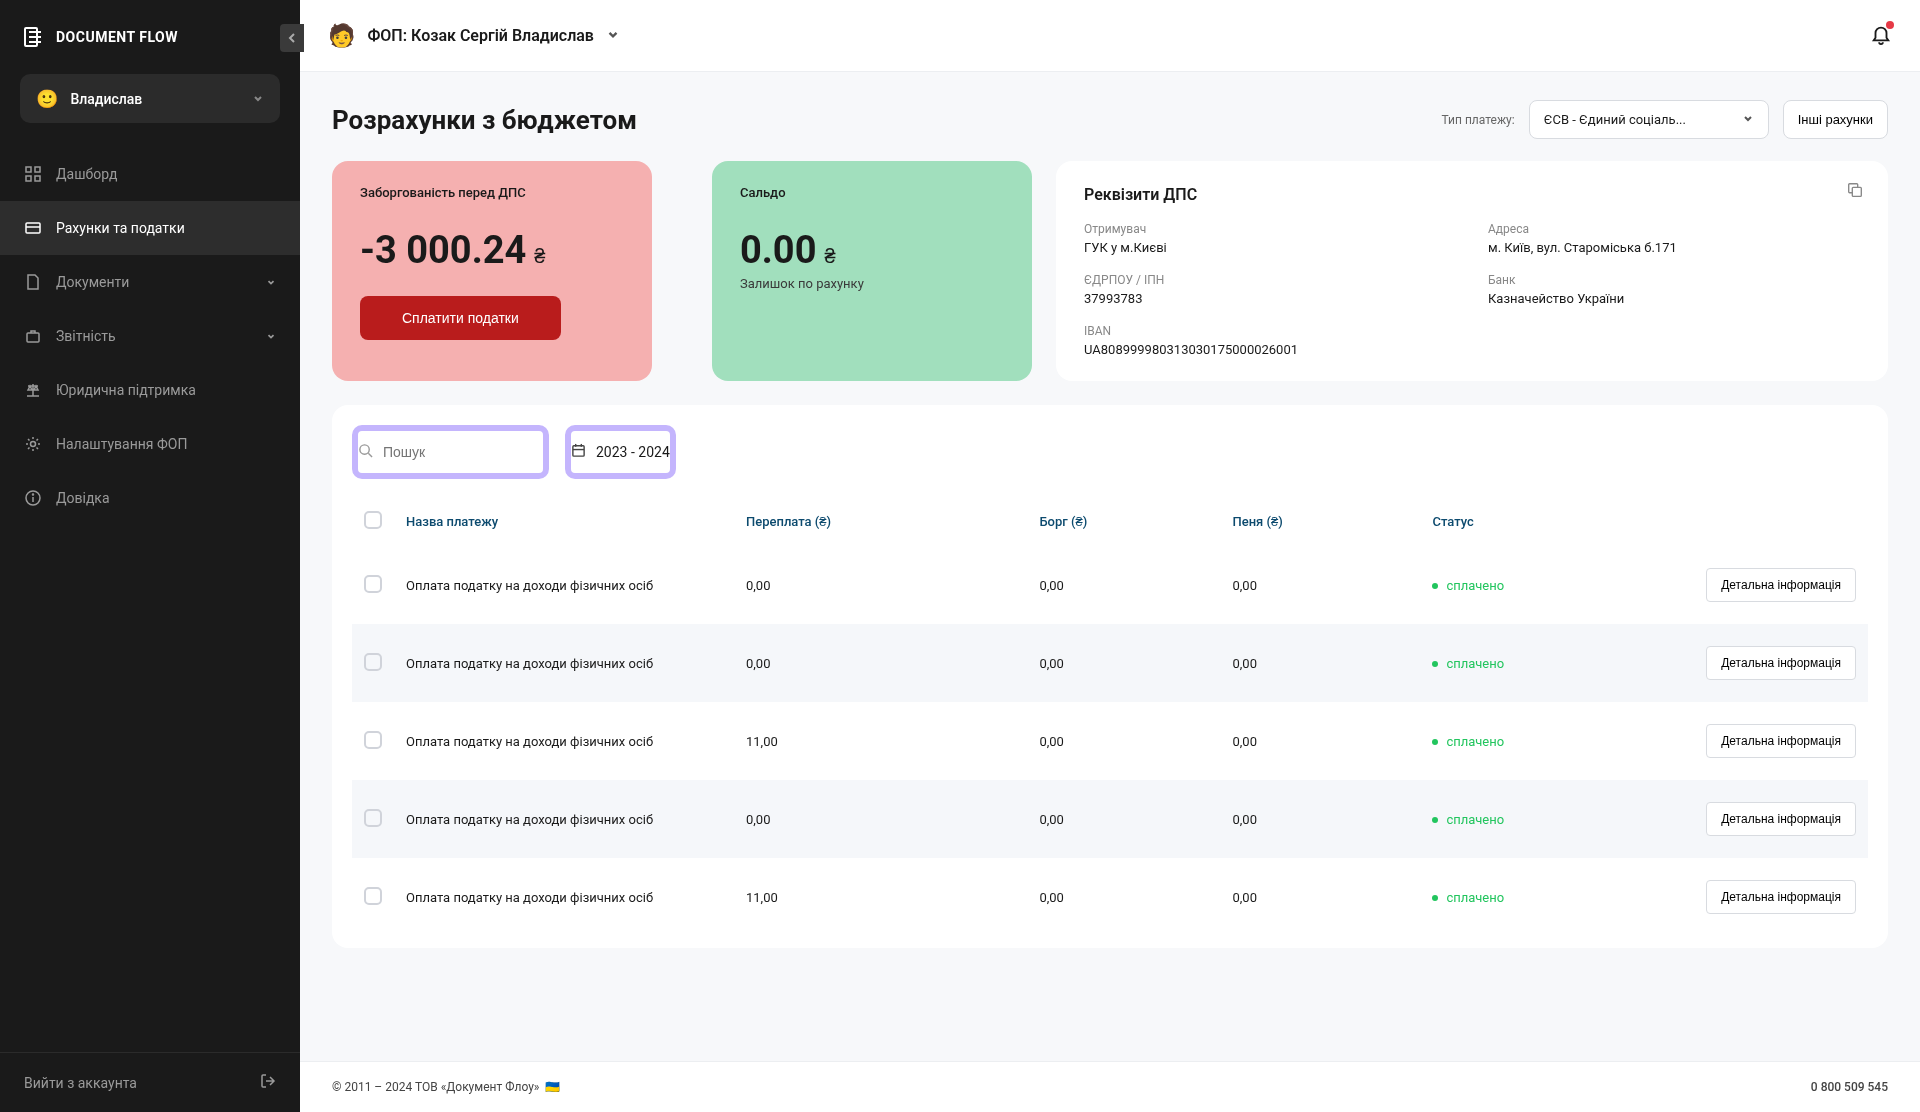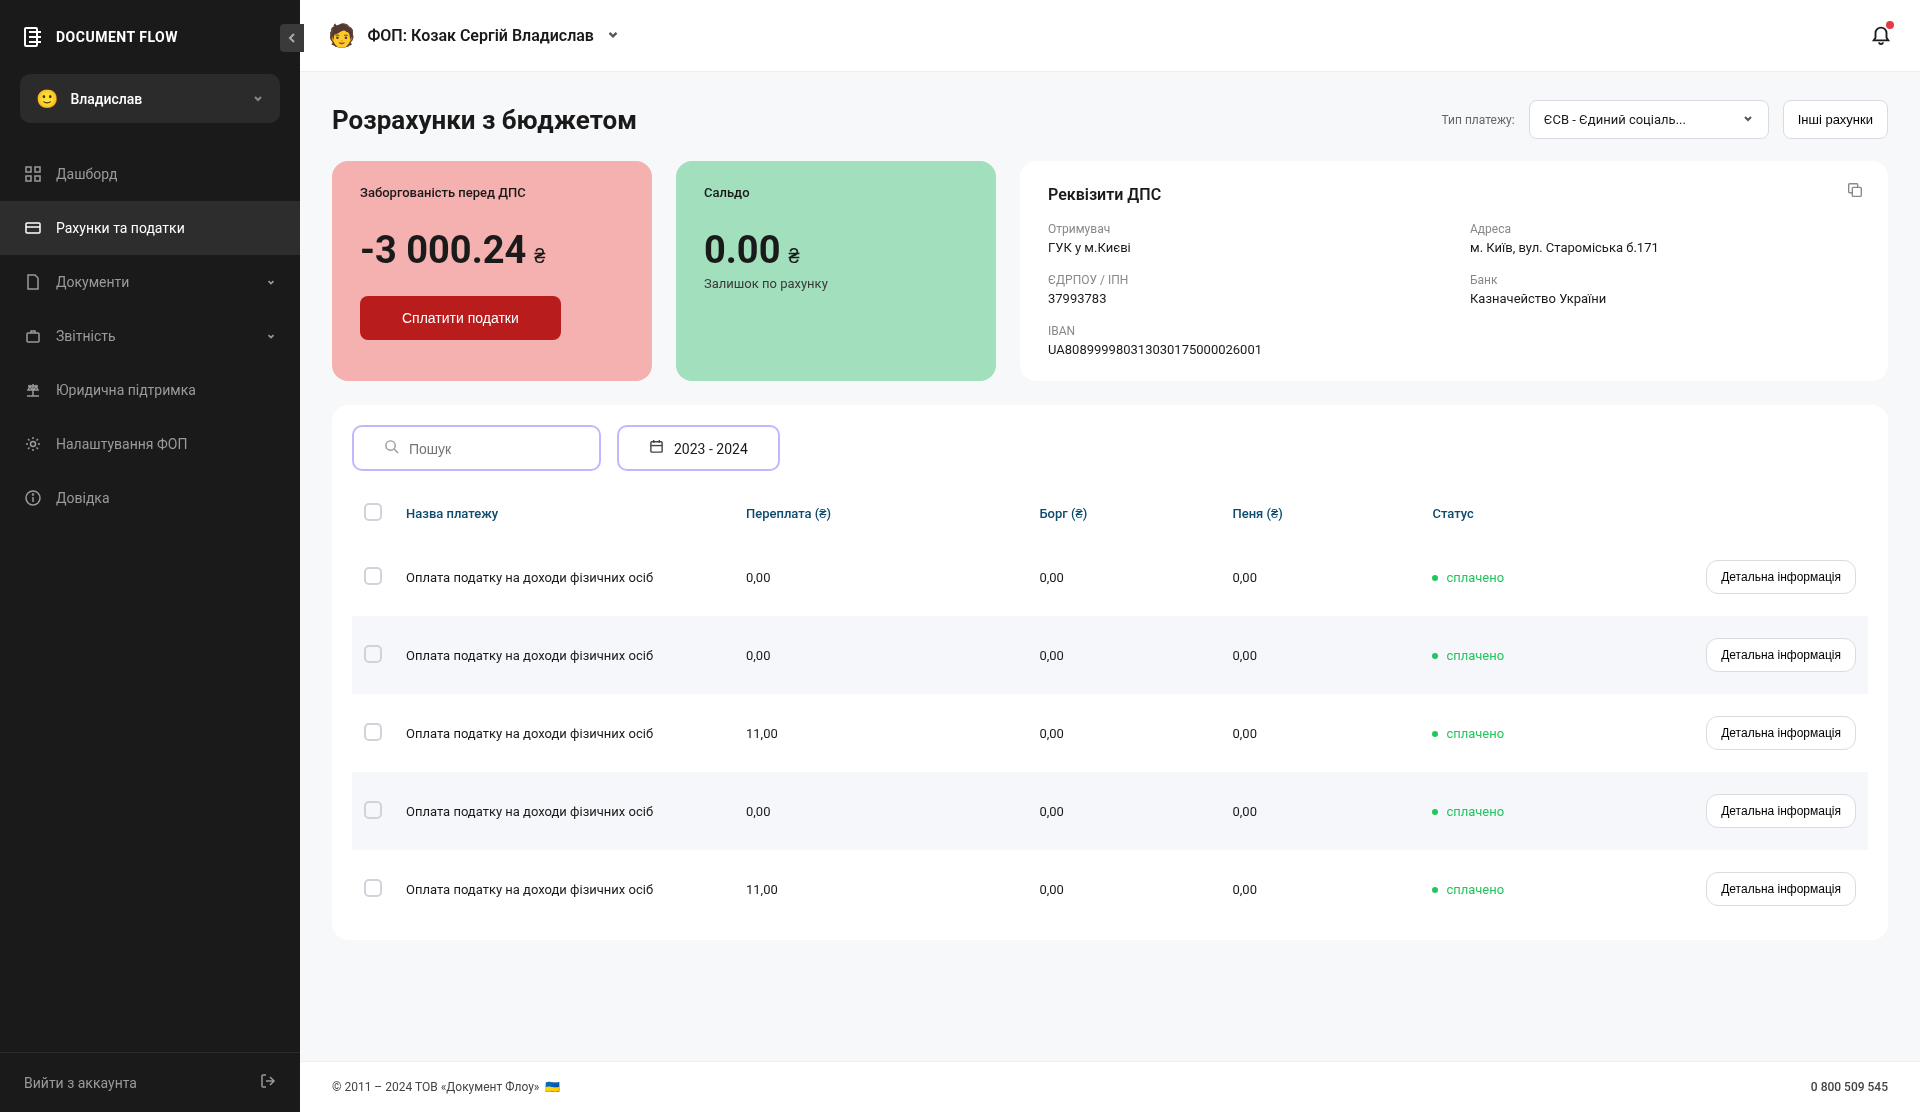--- a/index.html
+++ b/index.html
@@ -164,6 +164,7 @@
 .card-balance {
   background: #a1dfbd;
   width: 320px;
+  margin-left: 36px;
 }
 .card-details {
   background: #fff;

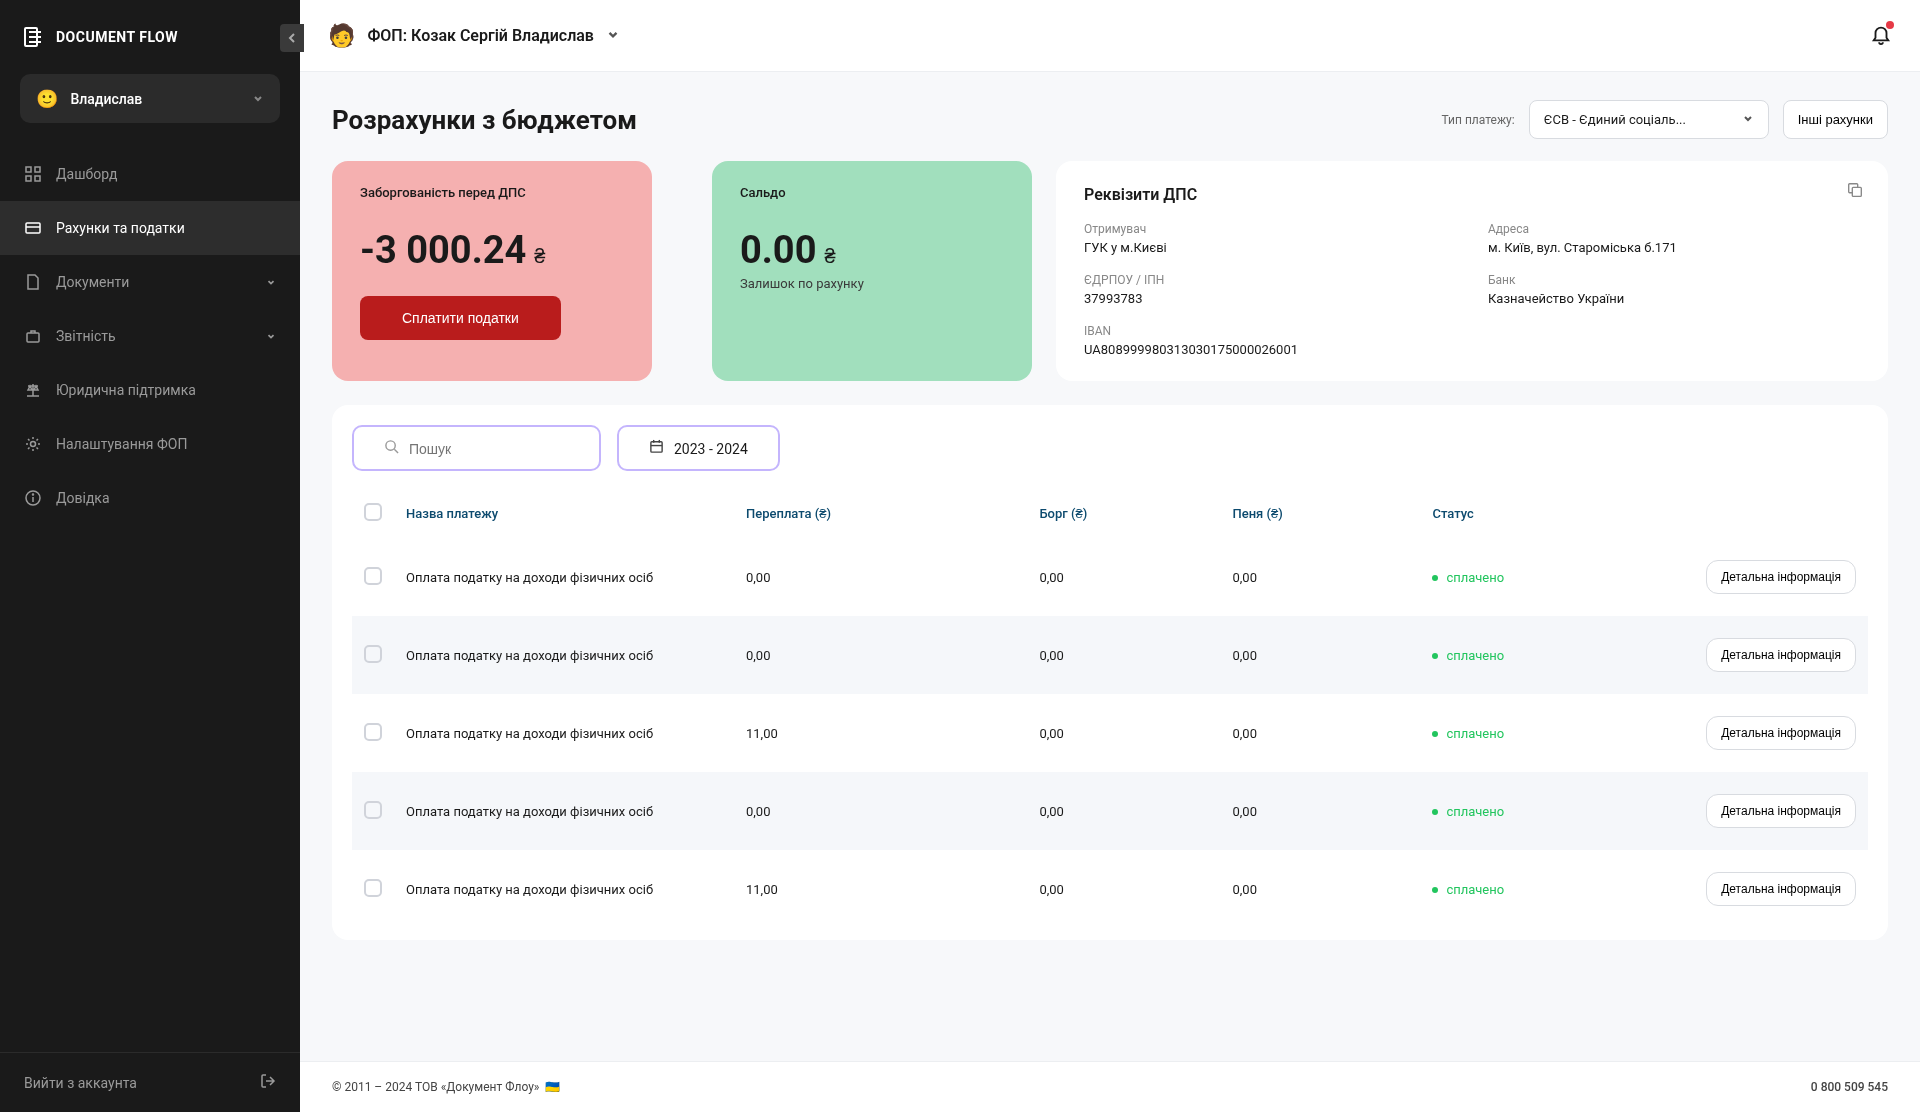--- a/index.html
+++ b/index.html
@@ -210,11 +210,11 @@
   margin-bottom: 18px;
 }
 .search-box, .date-box {
-  border: 2px solid #c4b5fd;
+  border: 6px solid #c4b5fd;
   border-radius: 10px;
-  padding: 12px 30px;
-  display: flex;
-  align-items: flex-end;
+  padding: 12px 0;
+  display: flex;
+  align-items: center;
   gap: 10px;
   font-size: 14px;
   color: #888;

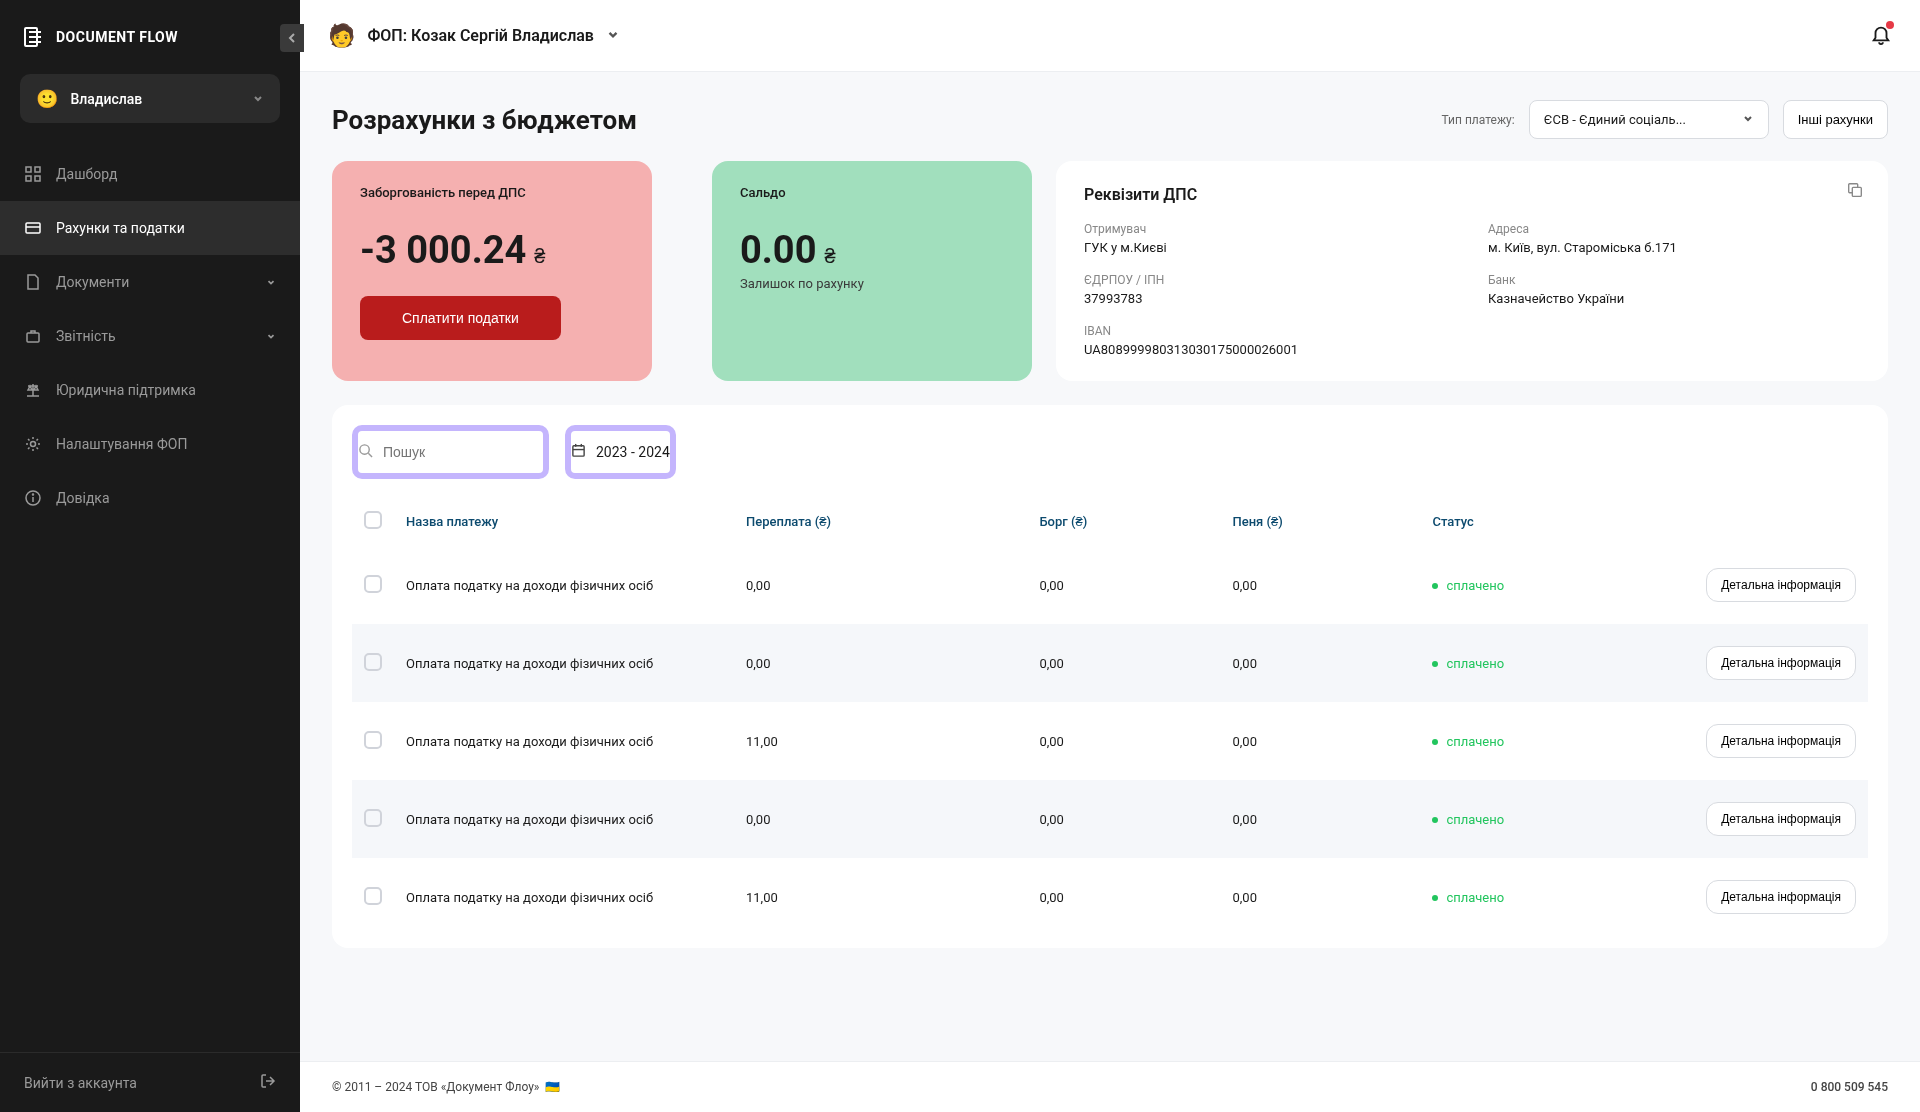--- a/index.html
+++ b/index.html
@@ -253,7 +253,7 @@
 .details-btn {
   border: 1px solid #d8dbe0;
   background: #fff;
-  border-radius: 12px;
+  border-radius: 4px;
   padding: 9px 14px;
   font-size: 12px;
   cursor: pointer;

